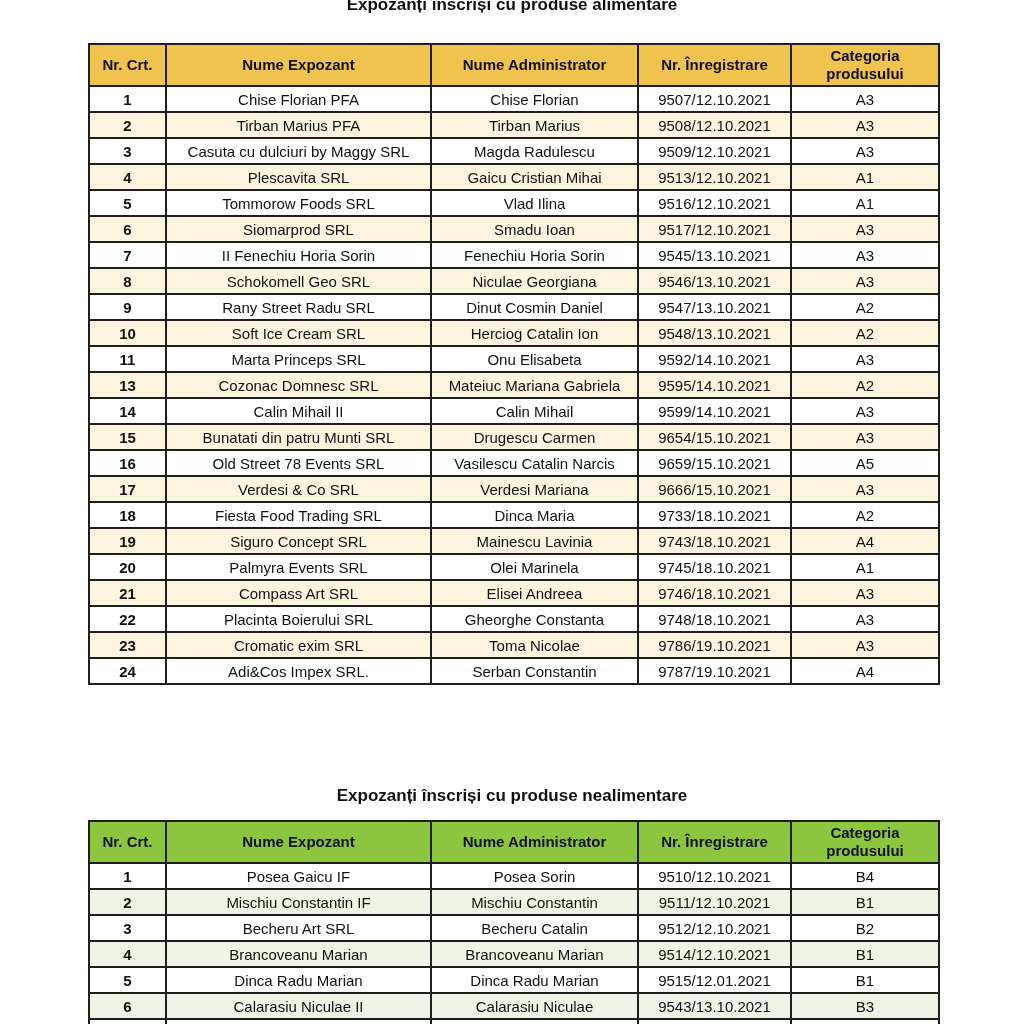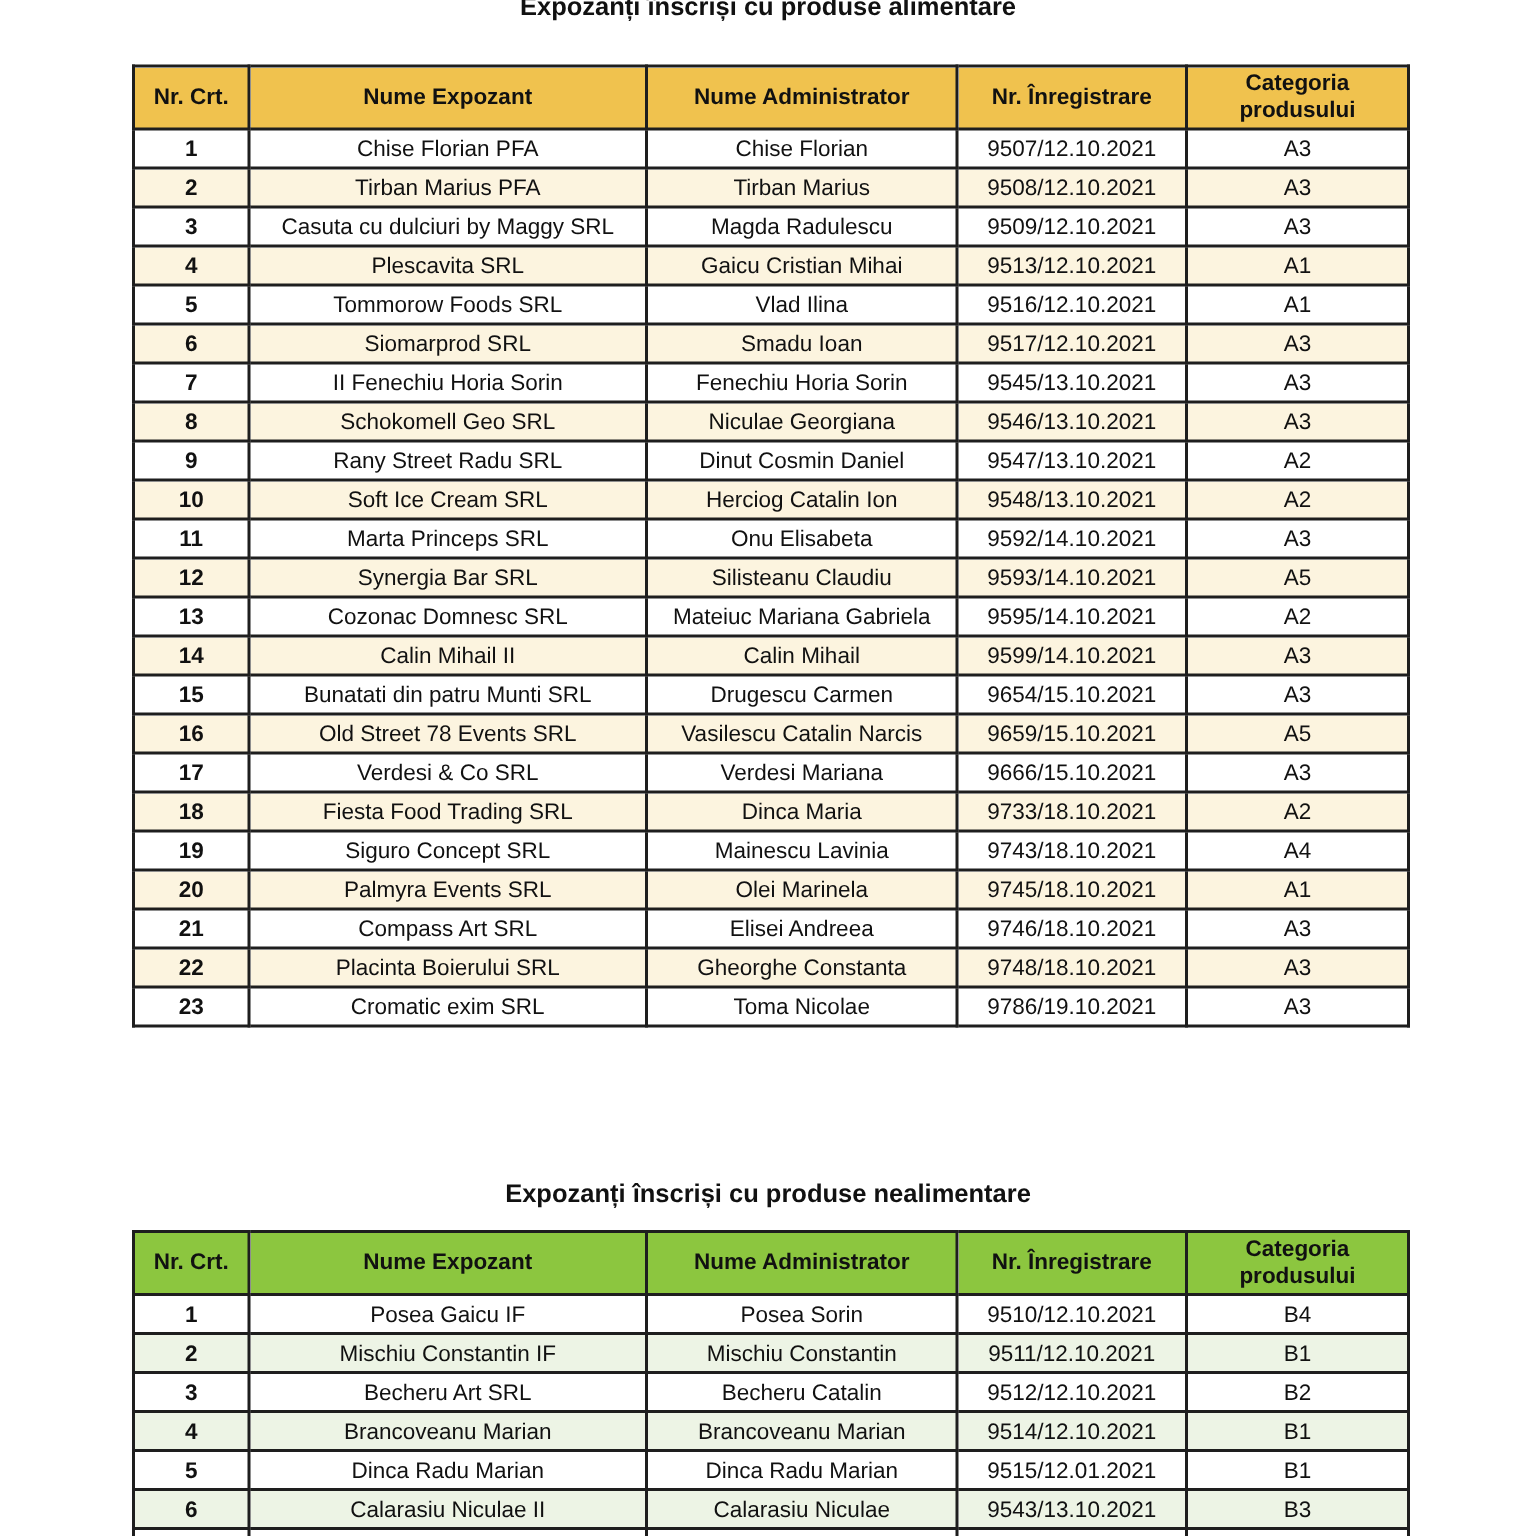--- a/index.html
+++ b/index.html
@@ -175,13 +175,6 @@
           <td>A3</td>
         </tr>
         <tr>
-          <td>12</td>
-          <td>Synergia Bar SRL</td>
-          <td>Silisteanu Claudiu</td>
-          <td>9593/14.10.2021</td>
-          <td>A5</td>
-        </tr>
-        <tr>
           <td>13</td>
           <td>Cozonac Domnesc SRL</td>
           <td>Mateiuc Mariana Gabriela</td>

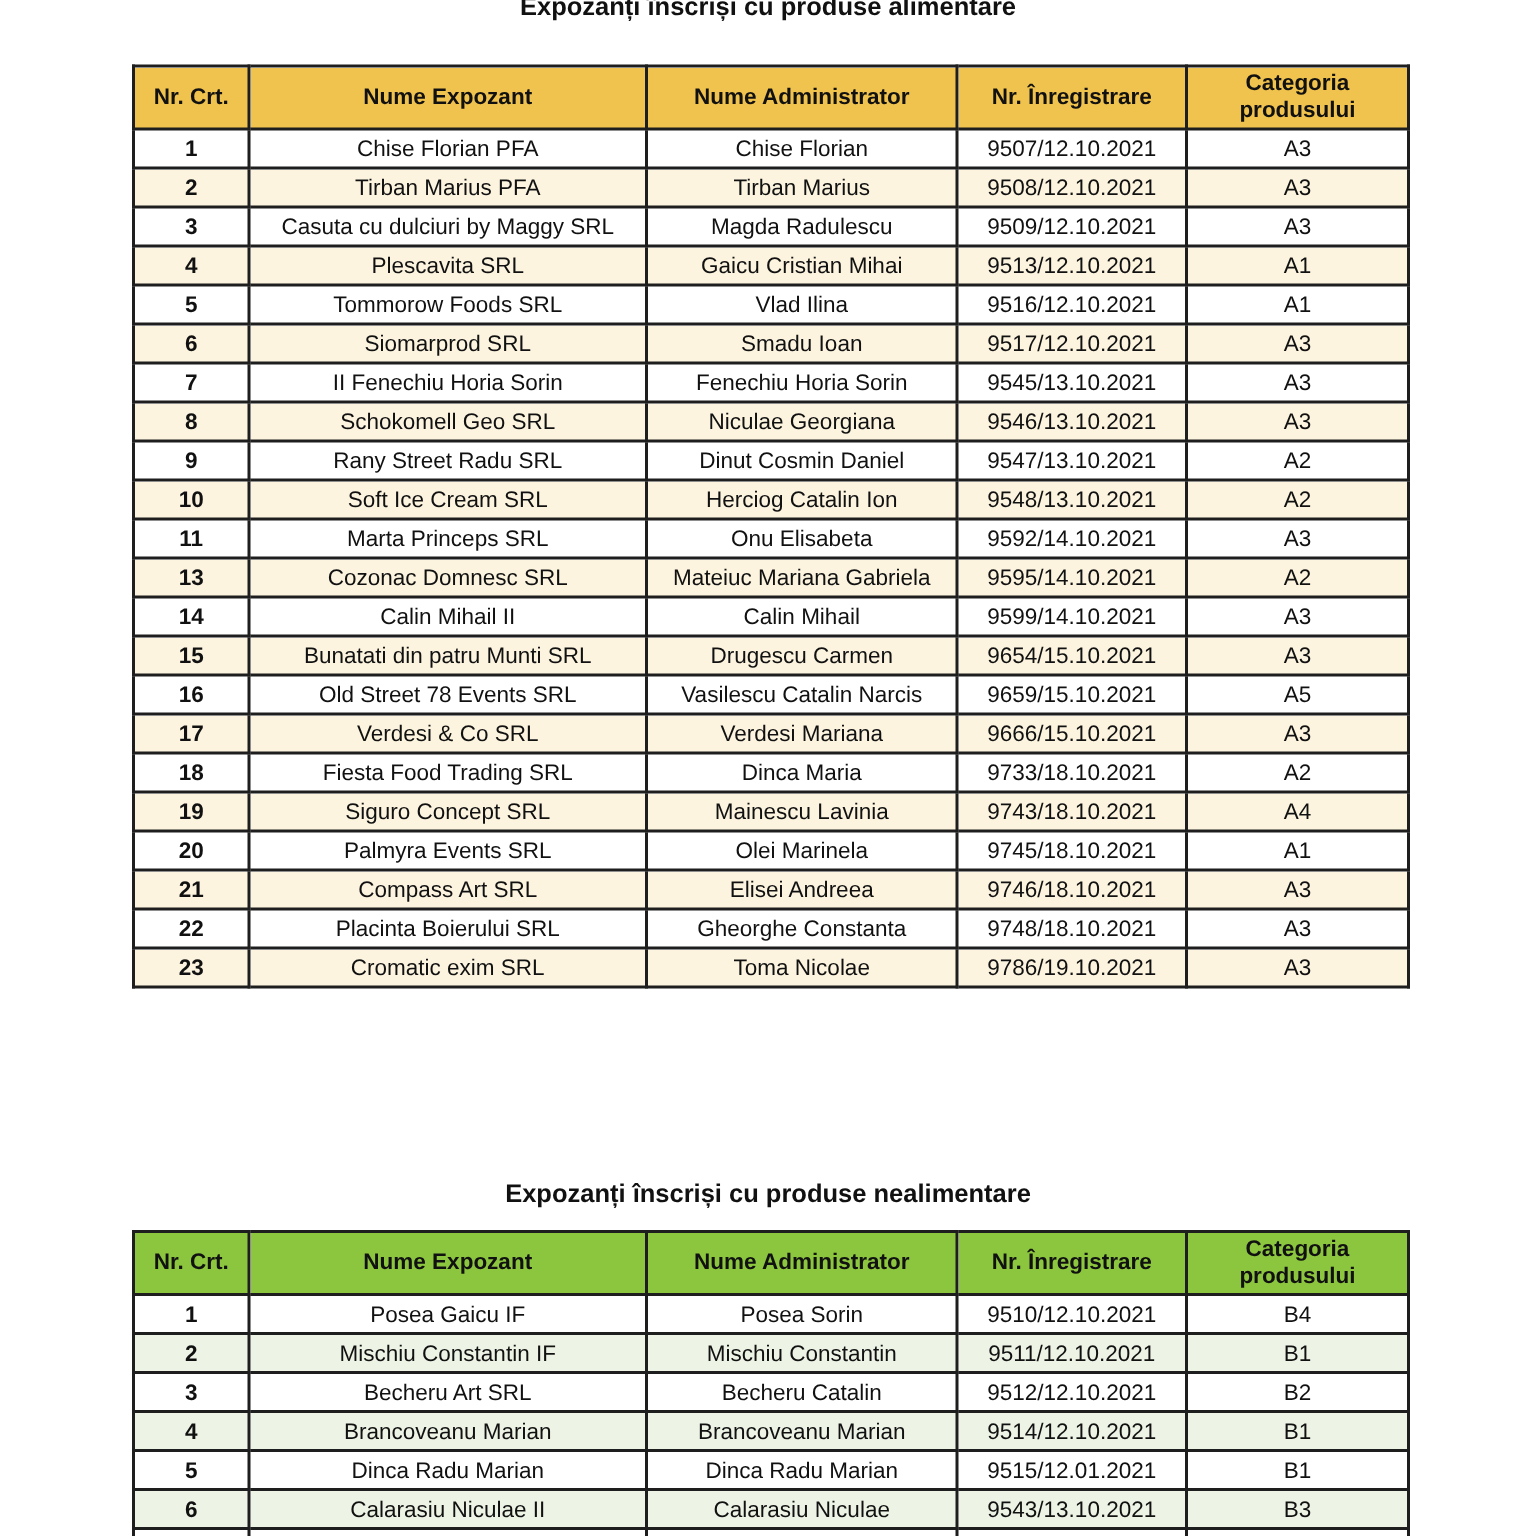--- a/index.html
+++ b/index.html
@@ -251,6 +251,13 @@
           <td>9786/19.10.2021</td>
           <td>A3</td>
         </tr>
+        <tr>
+          <td>24</td>
+          <td>Adi&amp;Cos Impex SRL.</td>
+          <td>Serban Constantin</td>
+          <td>9787/19.10.2021</td>
+          <td>A4</td>
+        </tr>
       </tbody>
   </table>
 

